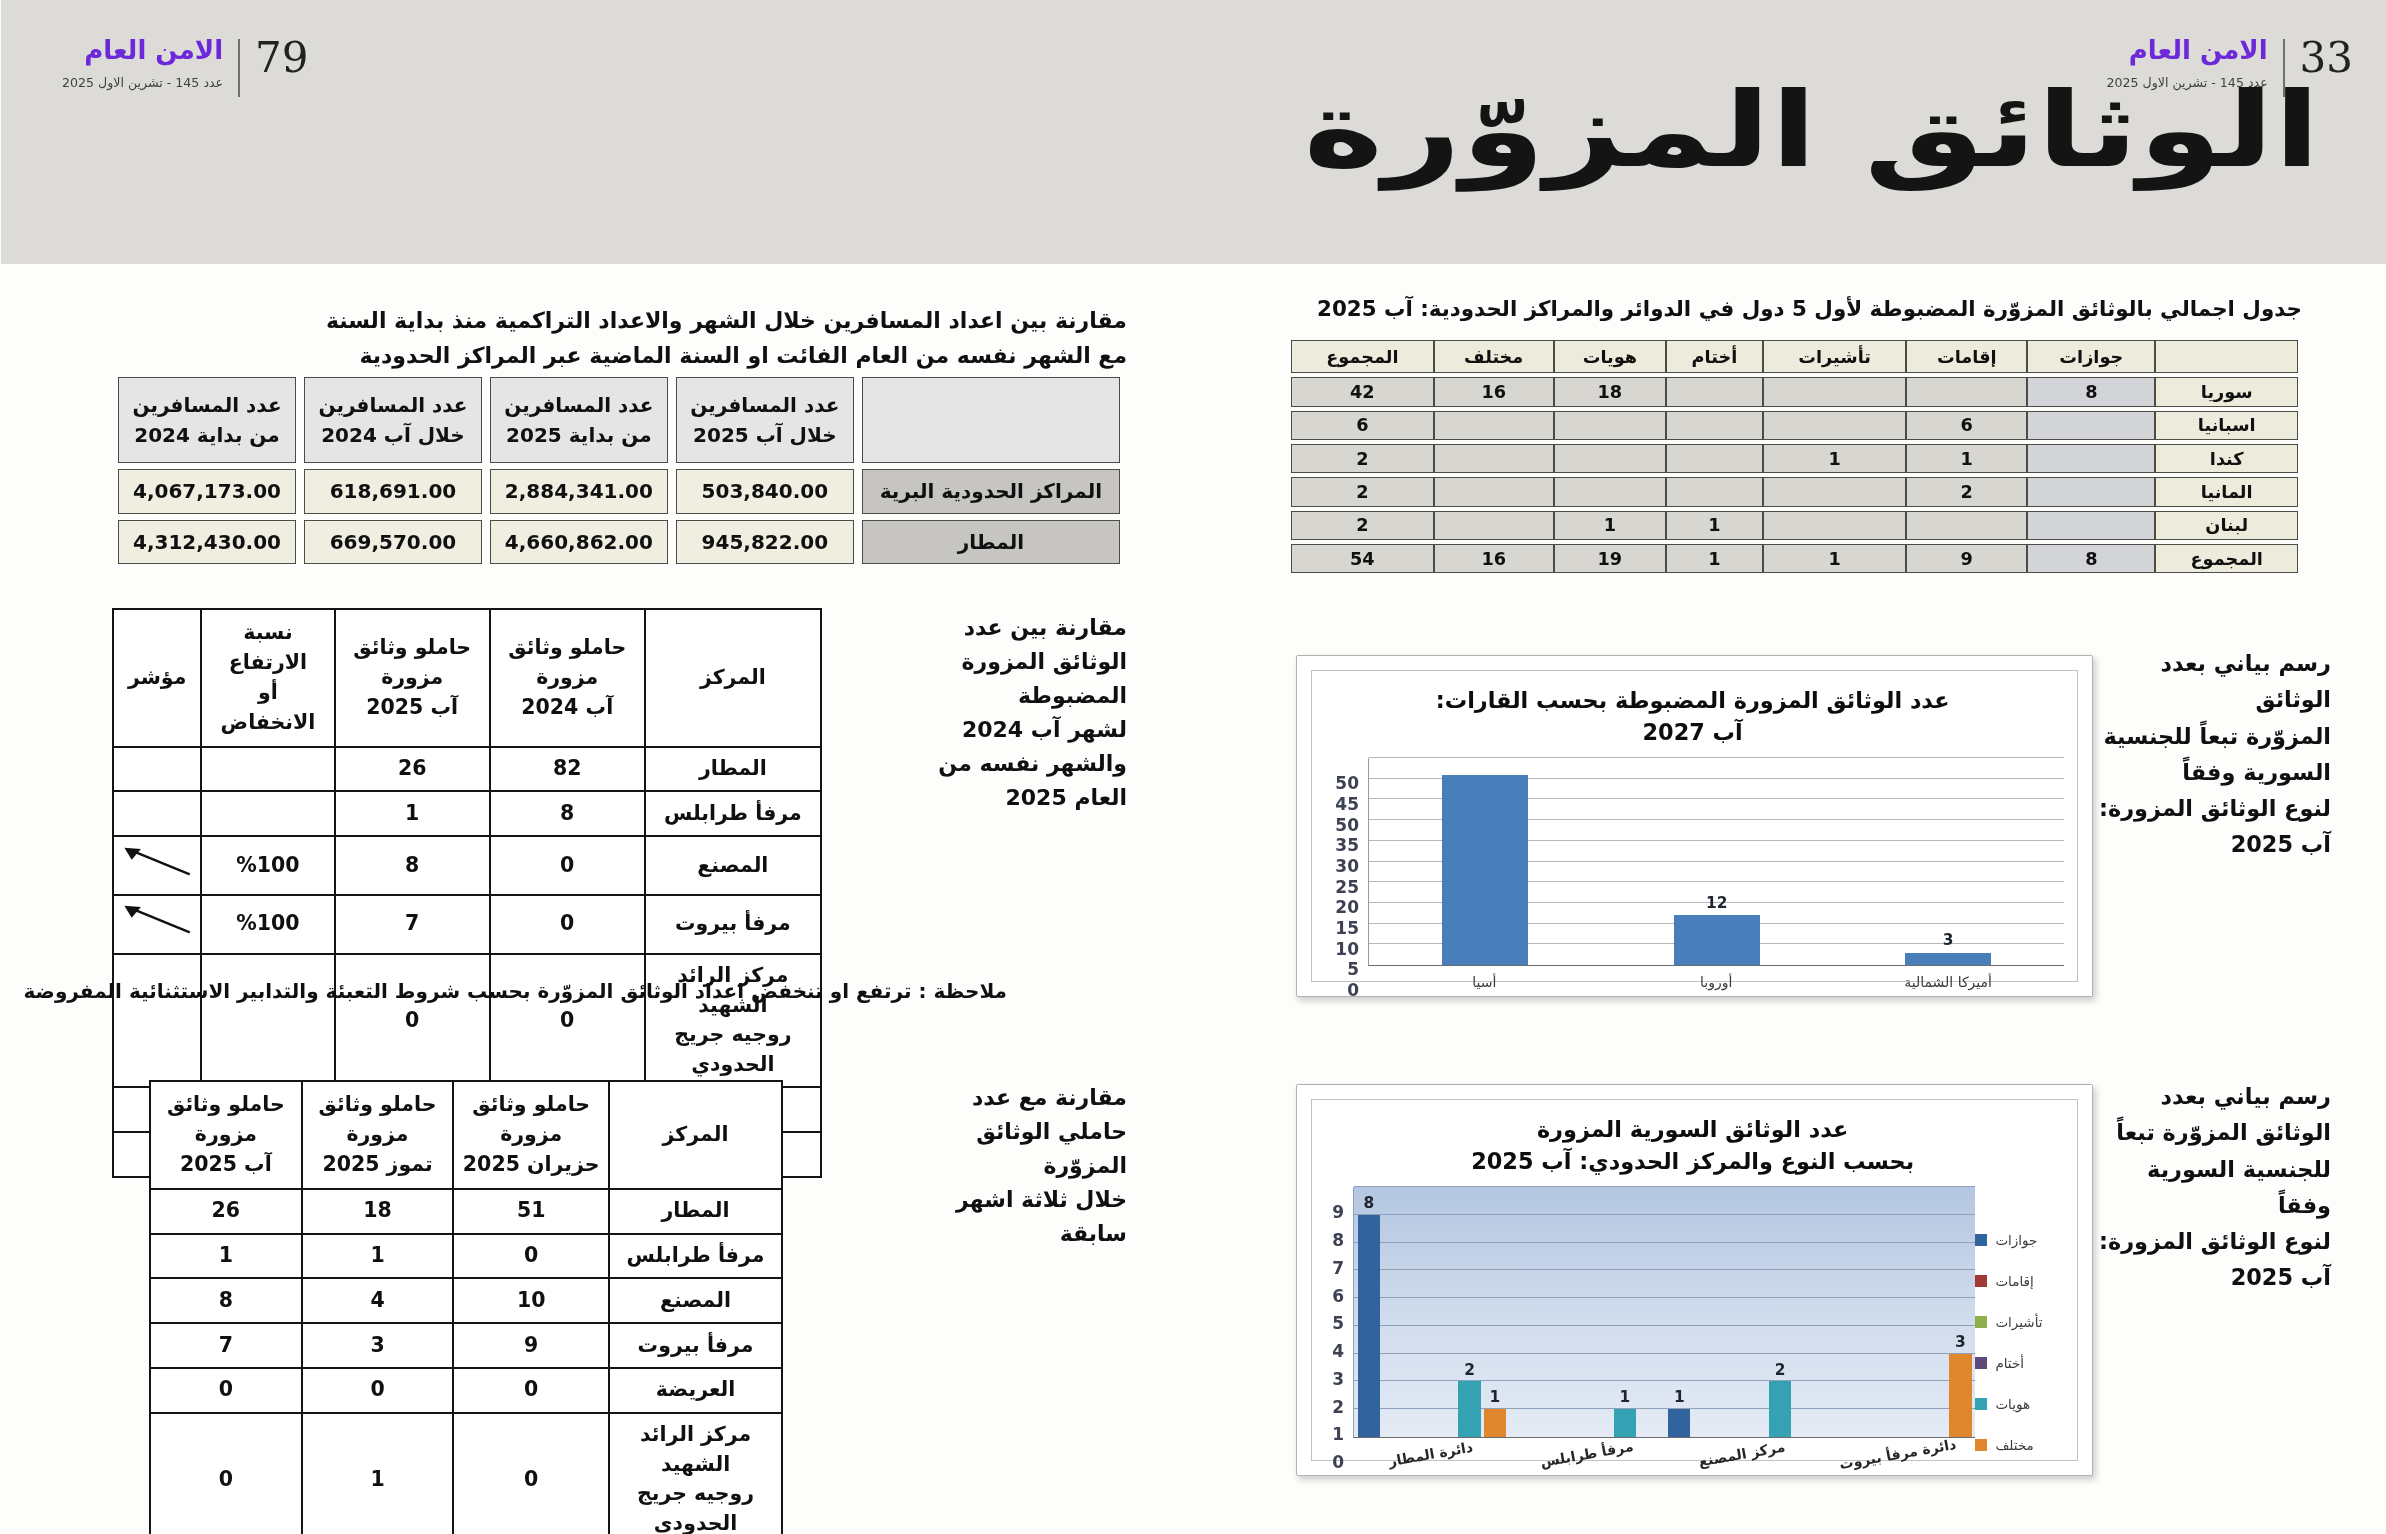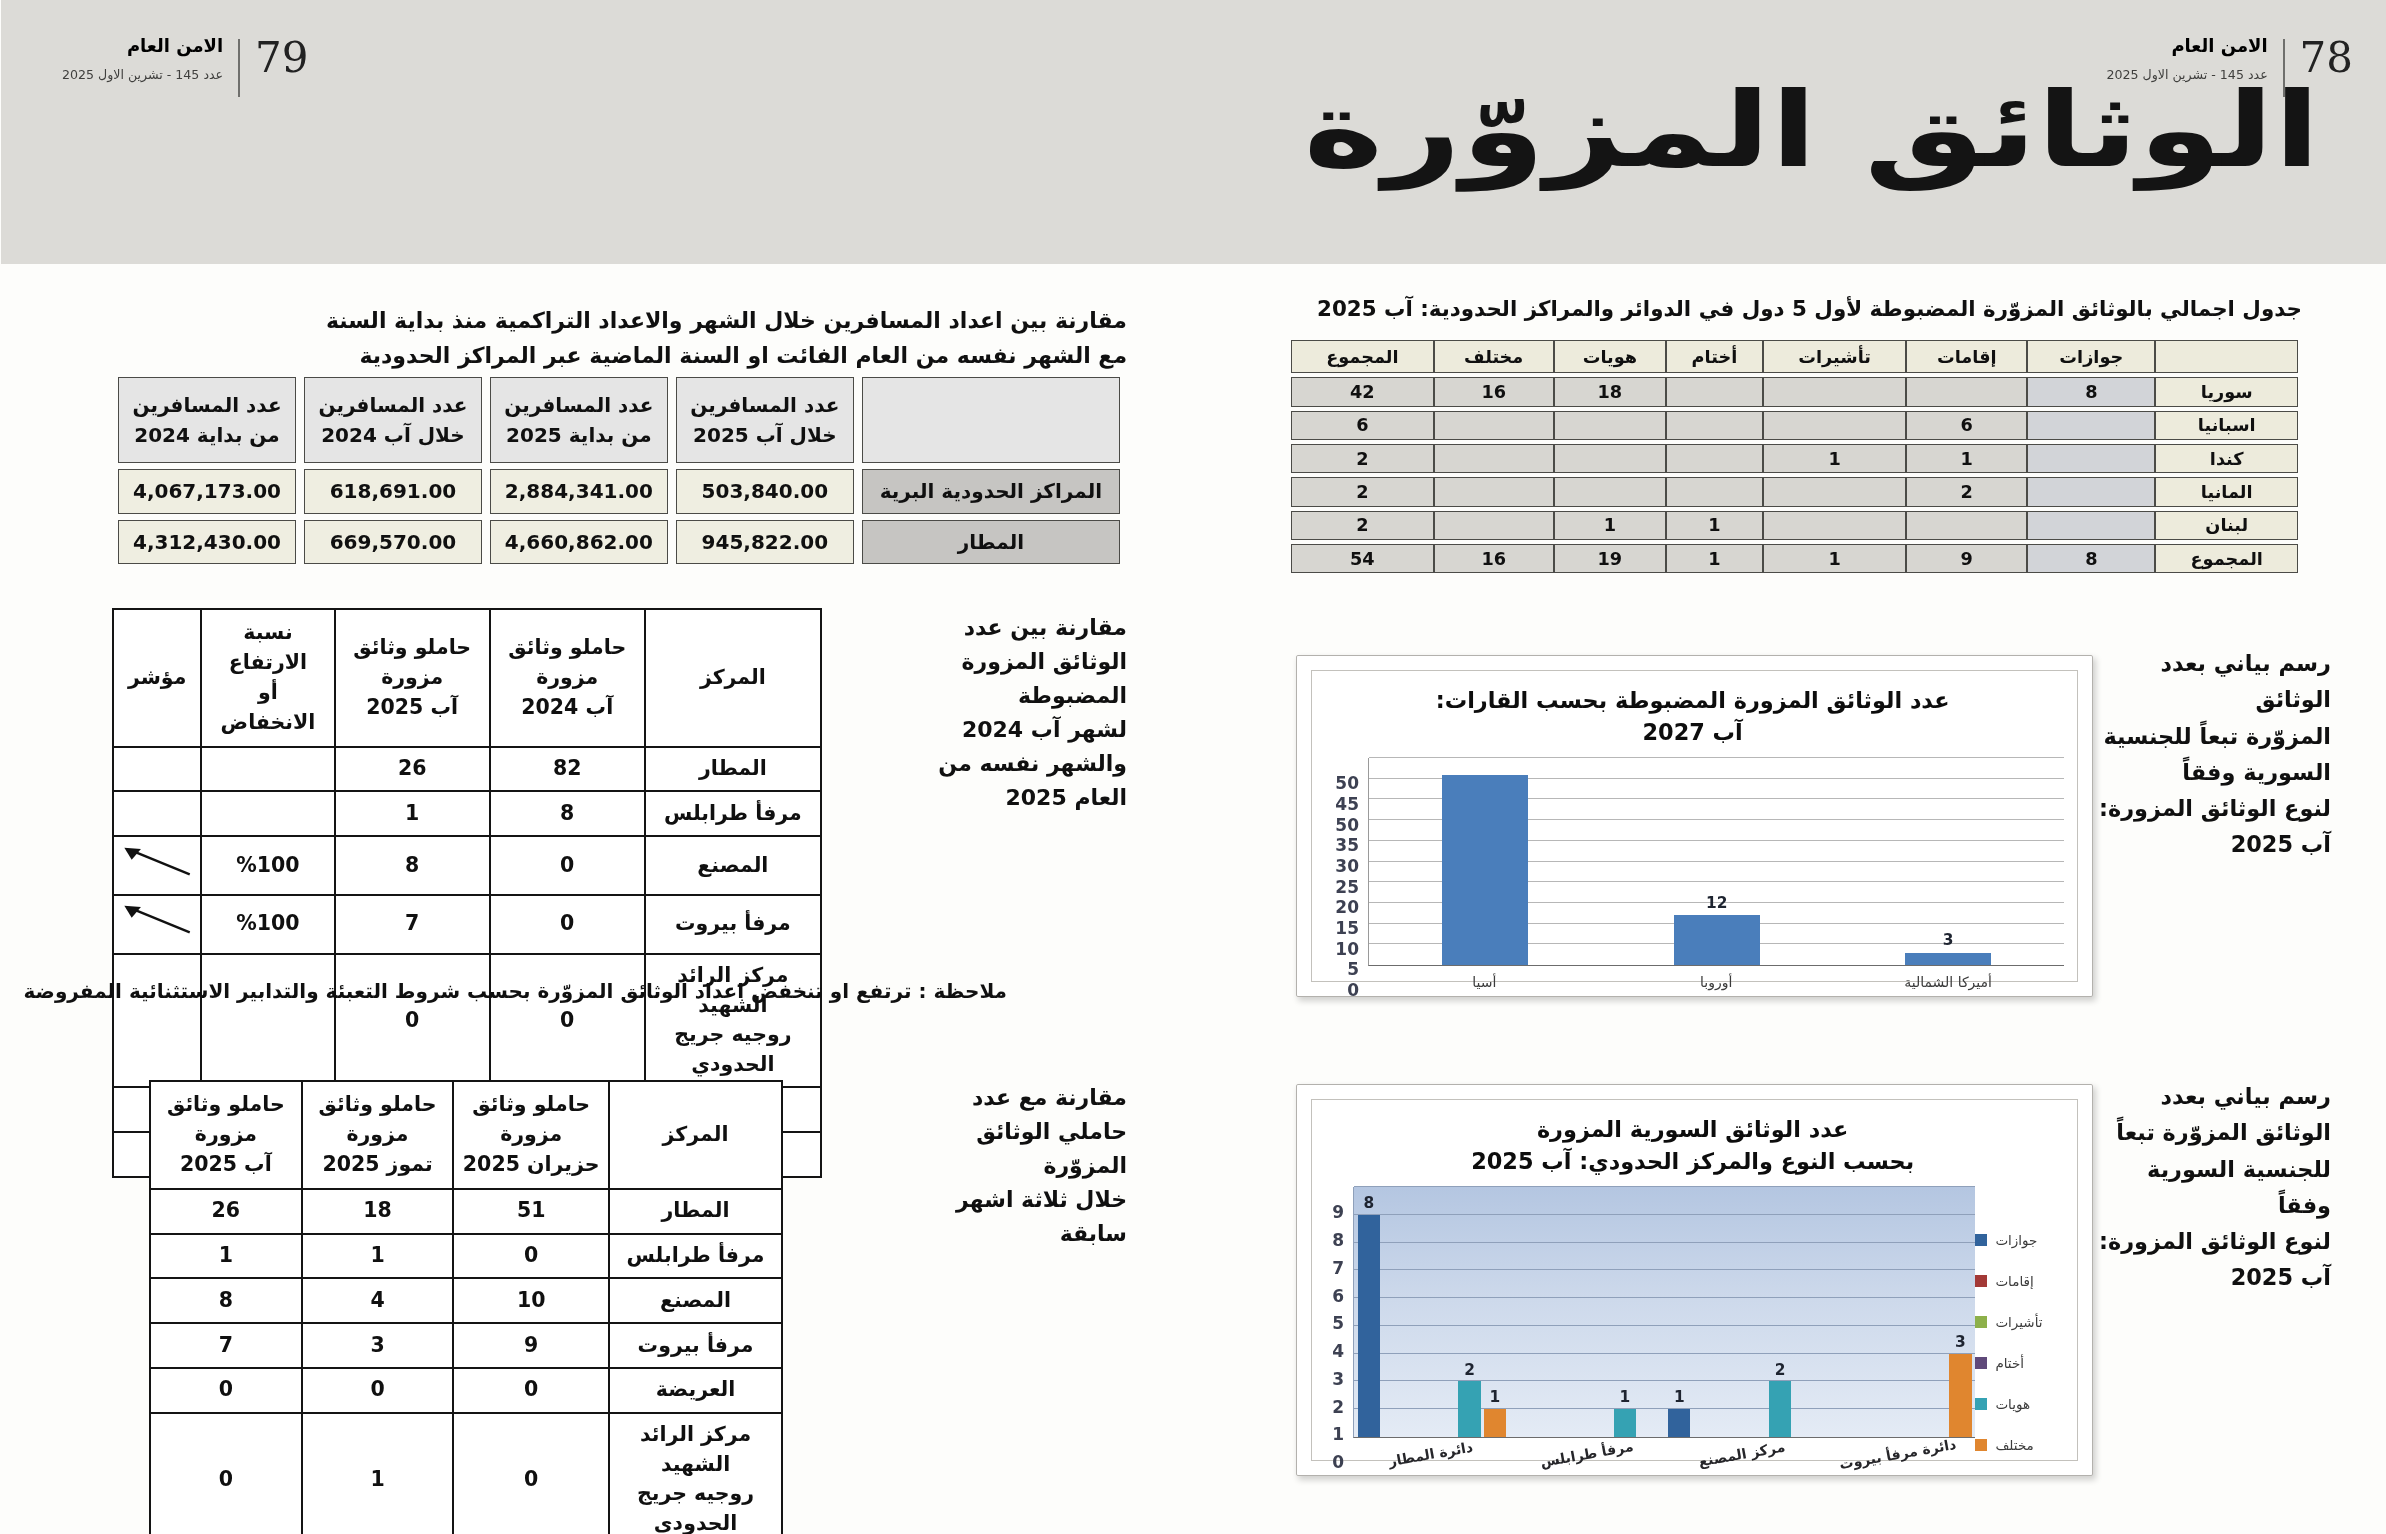--- a/index.html
+++ b/index.html
@@ -13,7 +13,7 @@
   .hdr-num{font-family:"DejaVu Serif",serif;font-size:42px;color:#222;line-height:1;direction:ltr;}
   .hdr-sep{width:1.9px;height:58px;background:#6f6f6c;margin-top:1.9px;}
   .hdr-main{display:flex;flex-direction:column;}
-  .hdr-logo{font-size:18px;font-weight:bold;color:#000000;line-height:1.05;}
+  .hdr-logo{font-size:26px;font-weight:bold;color:#6d28d9;line-height:1.05;}
   .hdr-issue{font-size:12.6px;color:#3f3f3d;margin-top:11.2px;white-space:nowrap;}
   .main-title{
     position:absolute;top:73px;right:67px;font-size:104px;font-weight:bold;color:#141414;

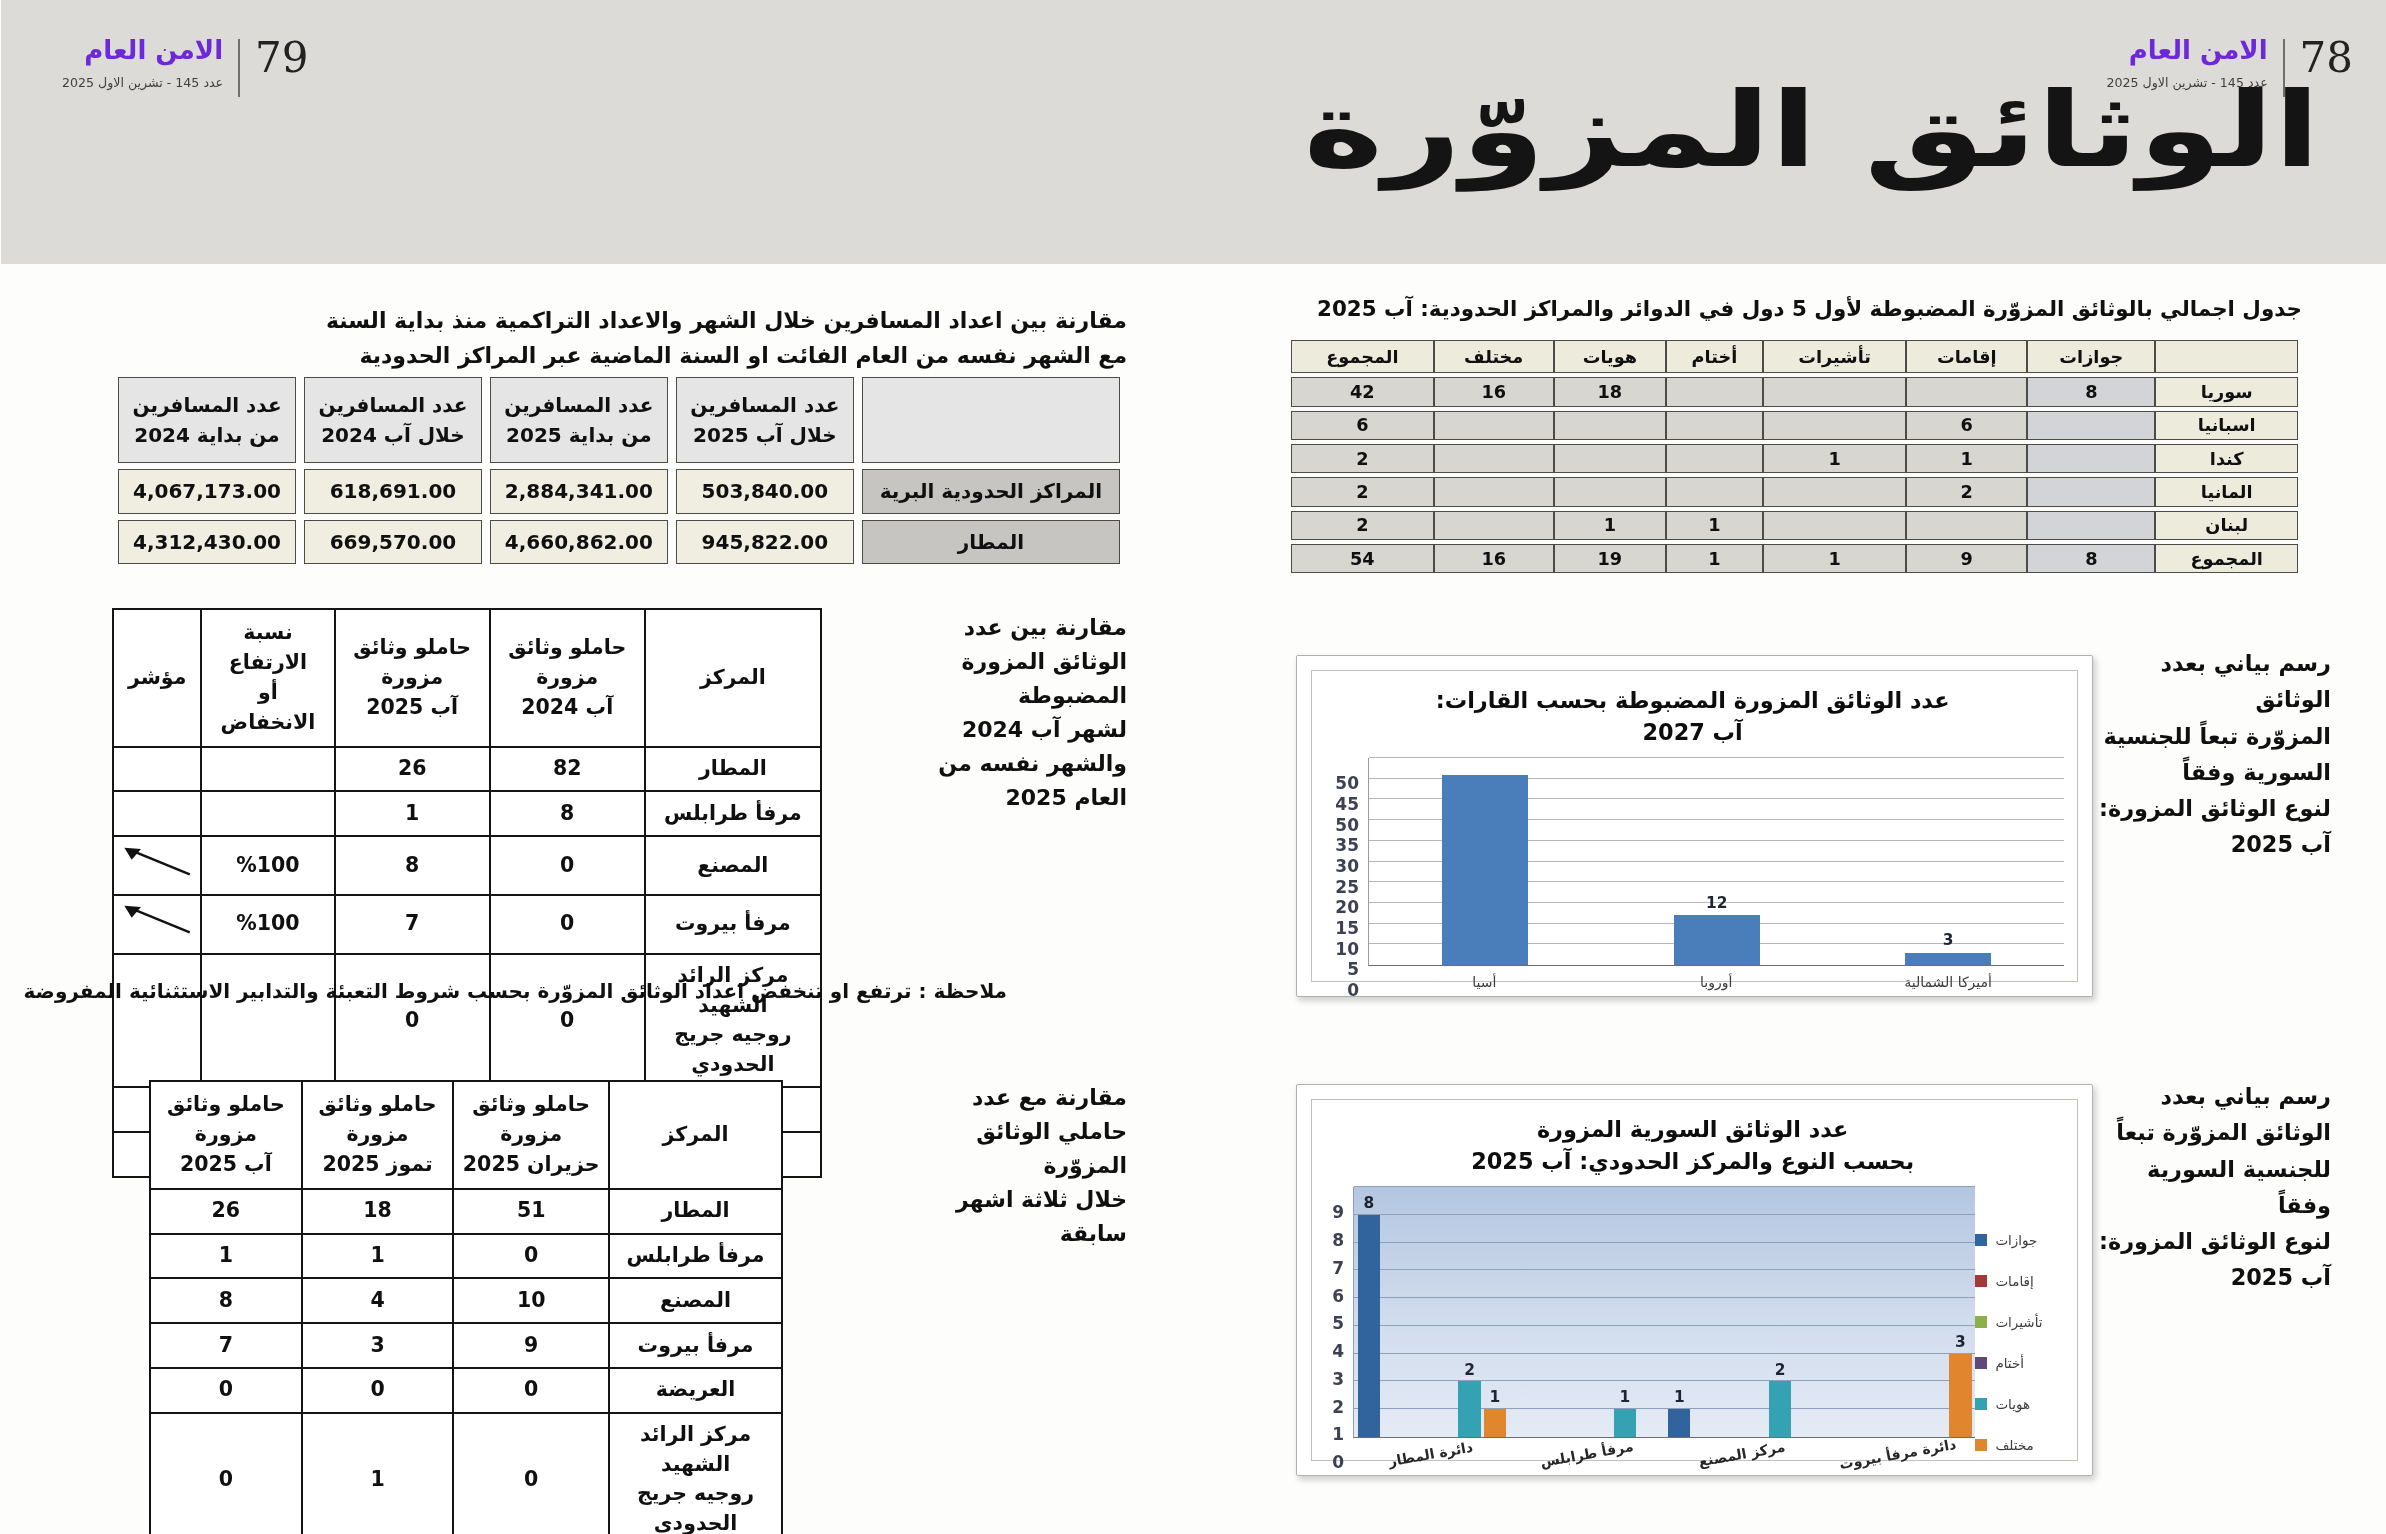--- a/index.html
+++ b/index.html
@@ -91,7 +91,7 @@
     <div class="hdr-issue">عدد 145 - تشرين الاول 2025</div>
   </div>
   <div class="hdr-sep"></div>
-  <div class="hdr-num">78</div>
+  <div class="hdr-num">33</div>
 </div>
 
 <div class="main-title">الوثائق المزوّرة</div>

